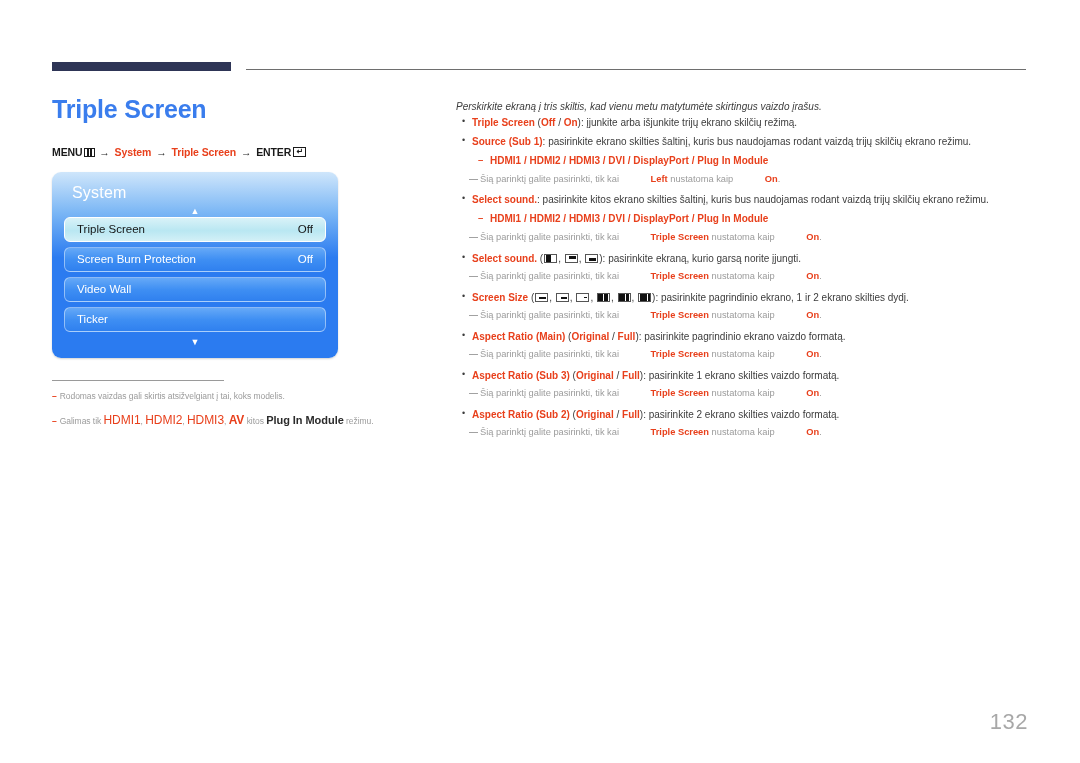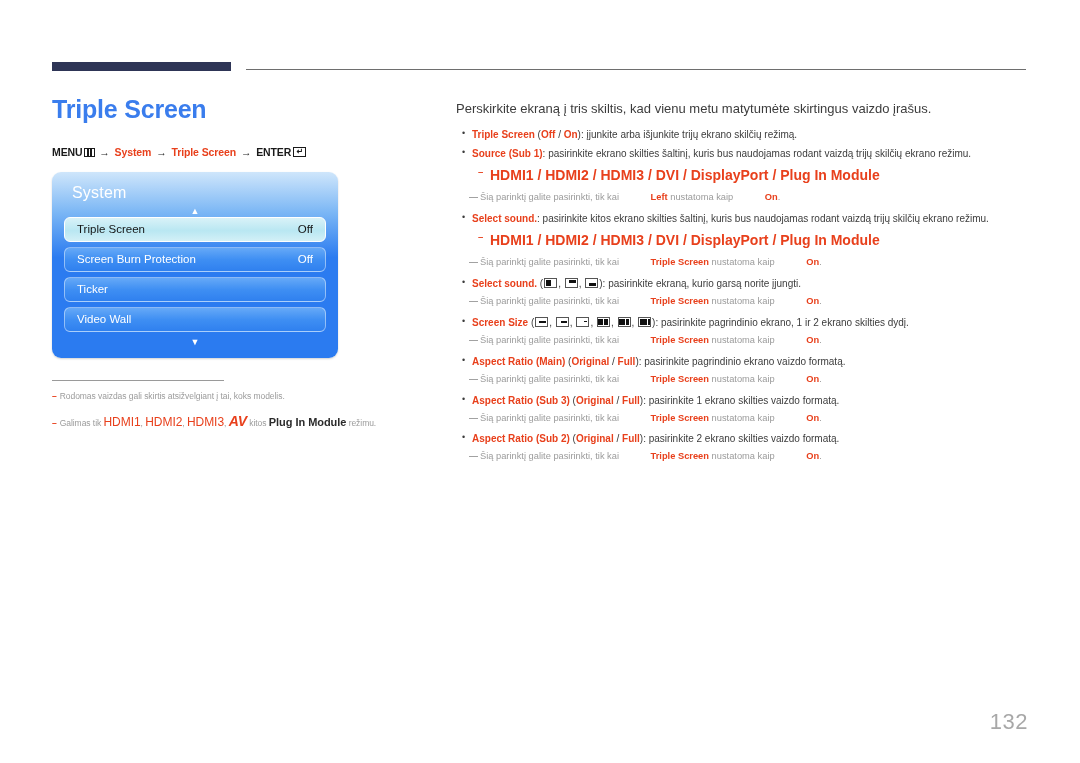--- a/index.html
+++ b/index.html
@@ -184,9 +184,10 @@
     color: #3c3c3c;
   }
   .intro {
-    margin-bottom: 8px;
-    font-size: 13px;
+    margin-bottom: 0;
+    font-size: 10px;
     color: #3c3c3c;
+    font-style: italic;
   }
   .bullet-row {
     display: flex;

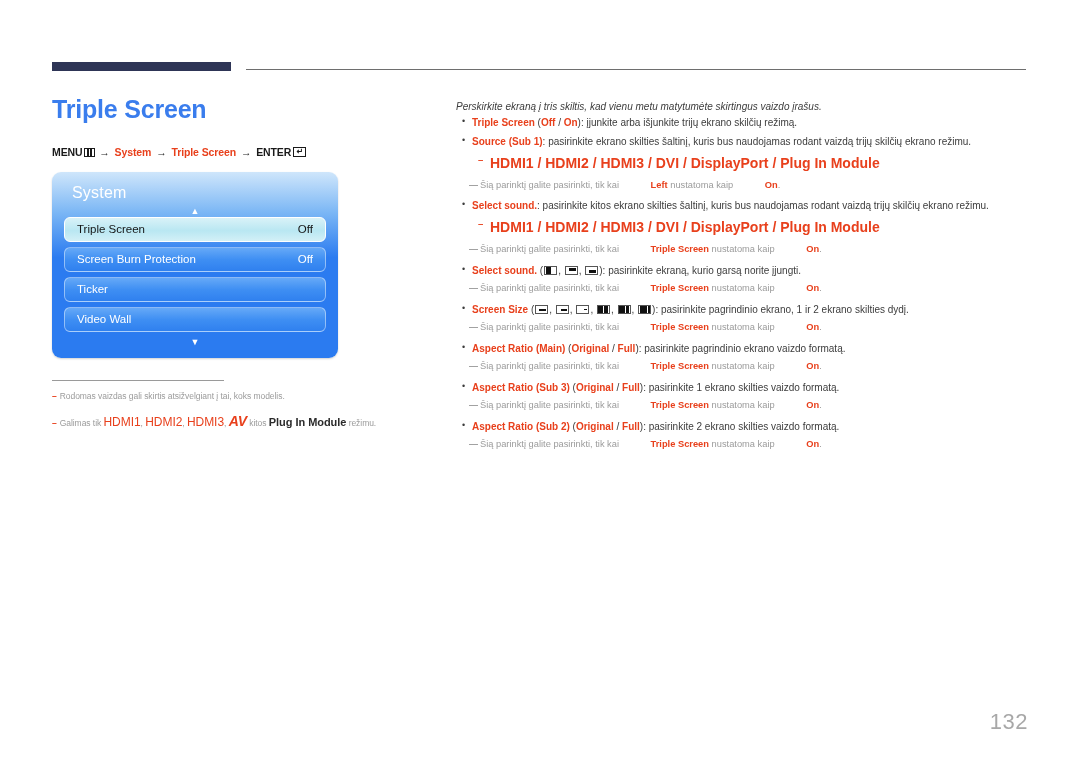--- a/index.html
+++ b/index.html
@@ -229,7 +229,7 @@
     flex: 1;
     color: #e8401c;
     font-weight: bold;
-    font-size: 14px;
+    font-size: 10px;
     line-height: 1.5;
   }
   .note-row {

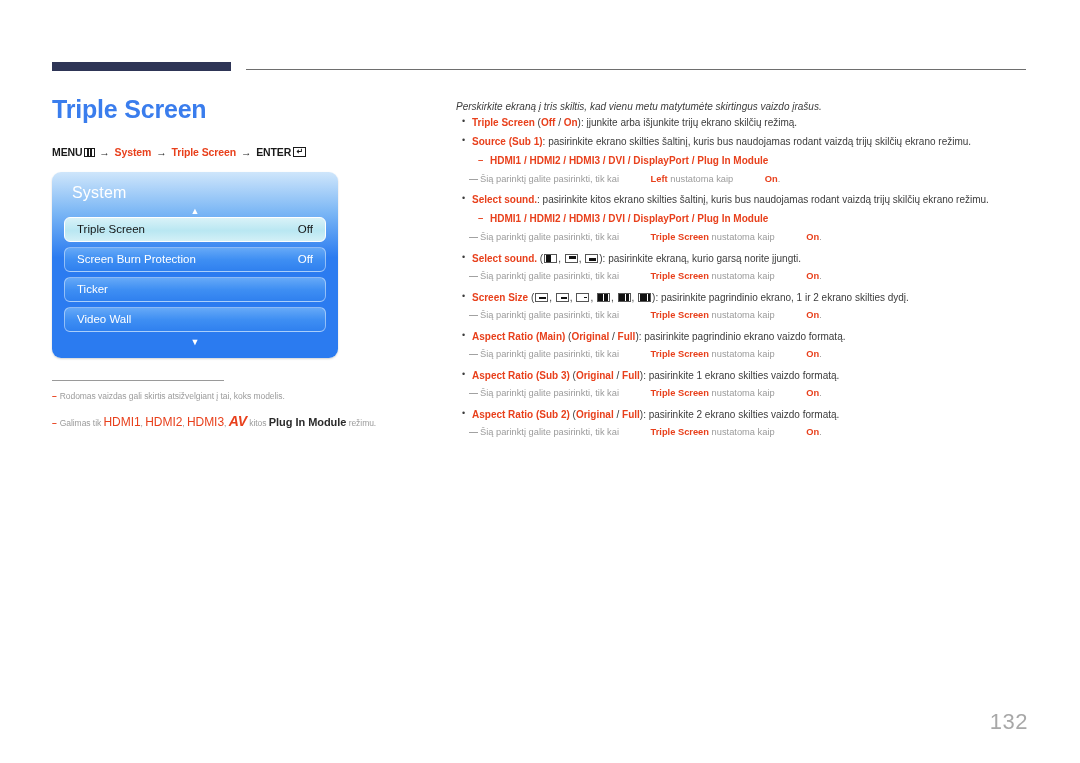--- a/index.html
+++ b/index.html
@@ -337,11 +337,11 @@
           <span class="osd-val">Off</span>
         </div>
         <div class="osd-item">
-          <span>Ticker</span>
+          <span>Video Wall</span>
           <span class="osd-val"></span>
         </div>
         <div class="osd-item">
-          <span>Video Wall</span>
+          <span>Ticker</span>
           <span class="osd-val"></span>
         </div>
       </div>

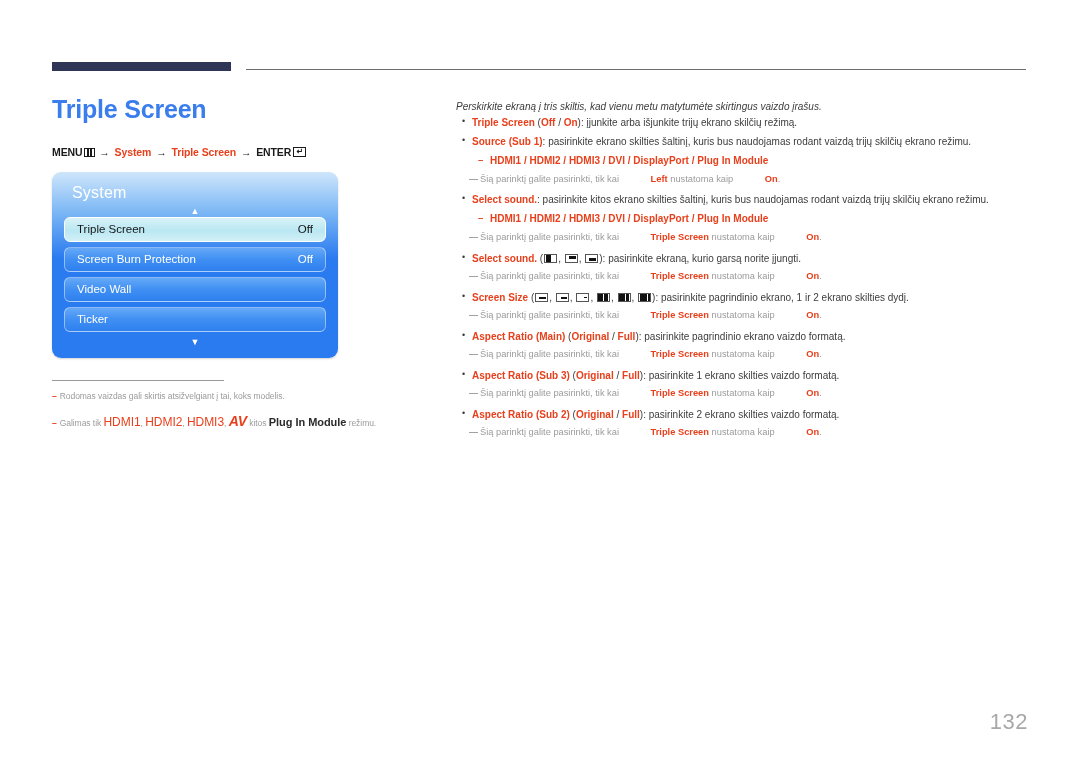--- a/index.html
+++ b/index.html
@@ -170,7 +170,7 @@
     margin-right: 3px;
   }
   .foot-note .red-b { color: #e8401c; font-weight: normal; font-size: 12px; }
-  .foot-note .red-b2 { color: #e8401c; font-weight: bold; font-size: 14px; font-style: italic; }
+  .foot-note .red-b2 { color: #e8401c; font-weight: bold; font-size: 12px; }
   .foot-note .dk { color: #2b2b2b; font-weight: bold; font-size: 11px; }
 
   

